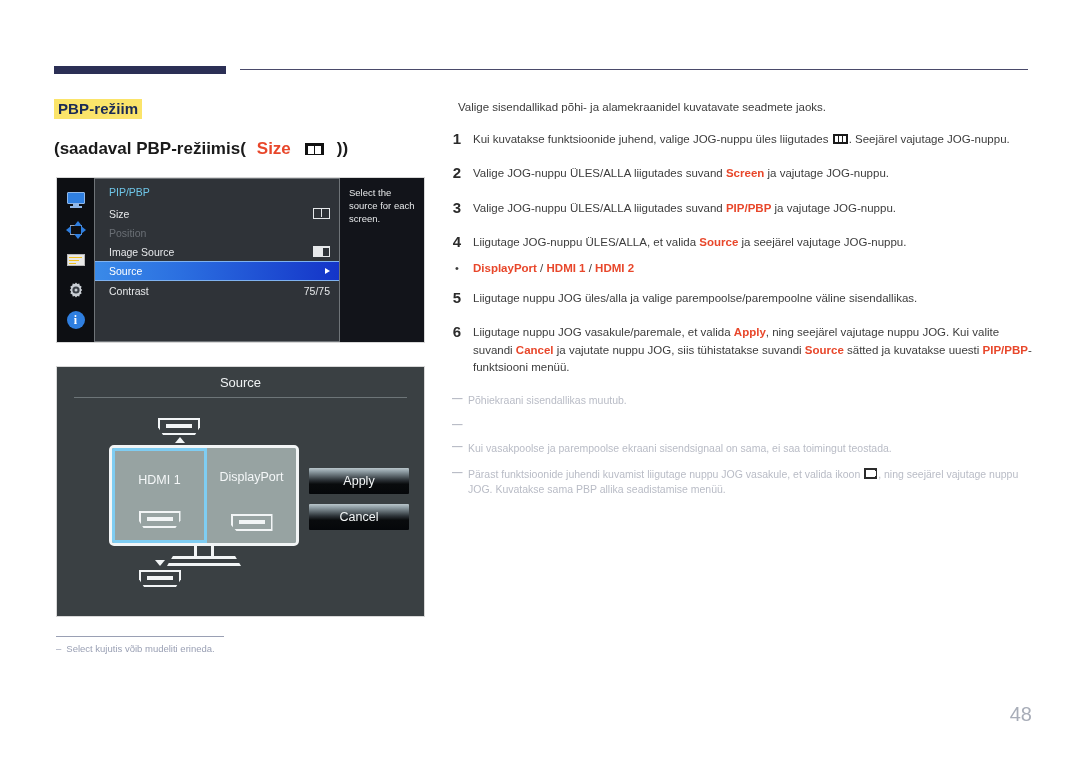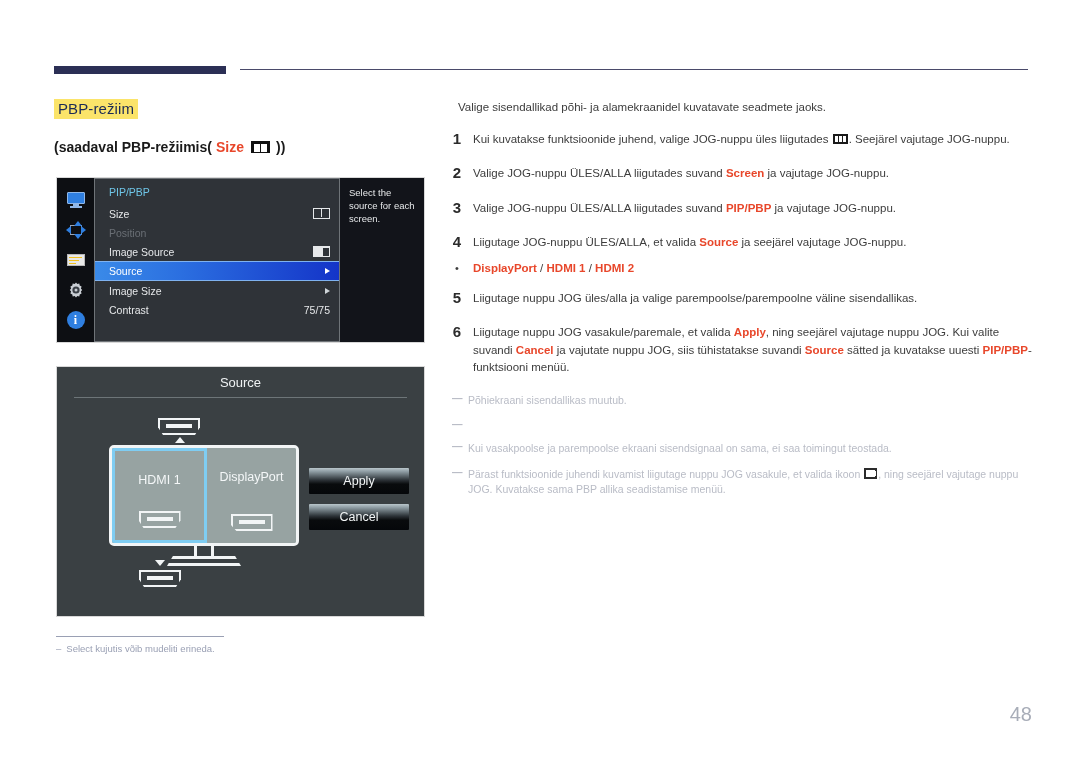--- a/index.html
+++ b/index.html
@@ -31,7 +31,7 @@
     position: absolute; left: 54px; top: 99px;
     background: #fbe46a;
     color: #1b2a55;
-    font-size: 15px; font-weight: normal;
+    font-size: 15px; font-weight: bold;
     padding: 1px 4px 2px 4px;
     letter-spacing: .1px;
   }

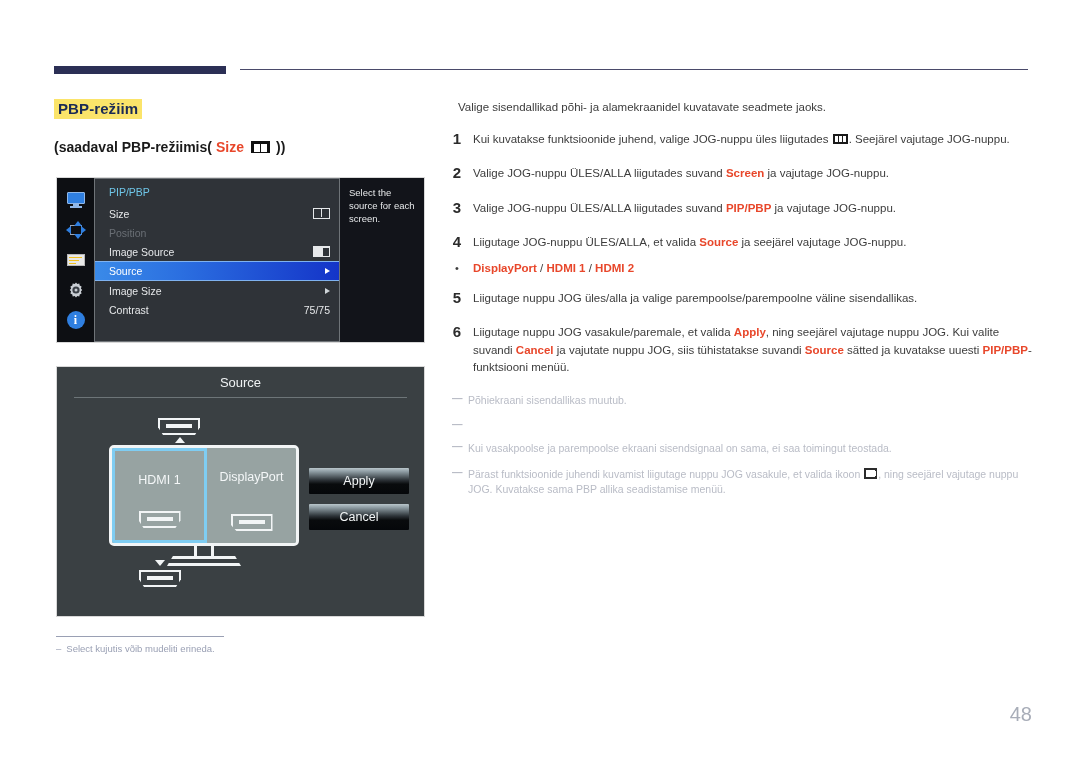--- a/index.html
+++ b/index.html
@@ -37,9 +37,9 @@
   }
   .subtitle {
     position: absolute; left: 54px; top: 139px;
-    font-size: 14px; font-weight: bold; color: #1a1a1a;
+    font-size: 17px; font-weight: bold; color: #1a1a1a;
     white-space: nowrap;
-    display: flex; align-items: center; gap: 4px;
+    display: flex; align-items: center; gap: 11px;
   }
   .subtitle .accent { color: #e8472b; }
   .size-glyph {

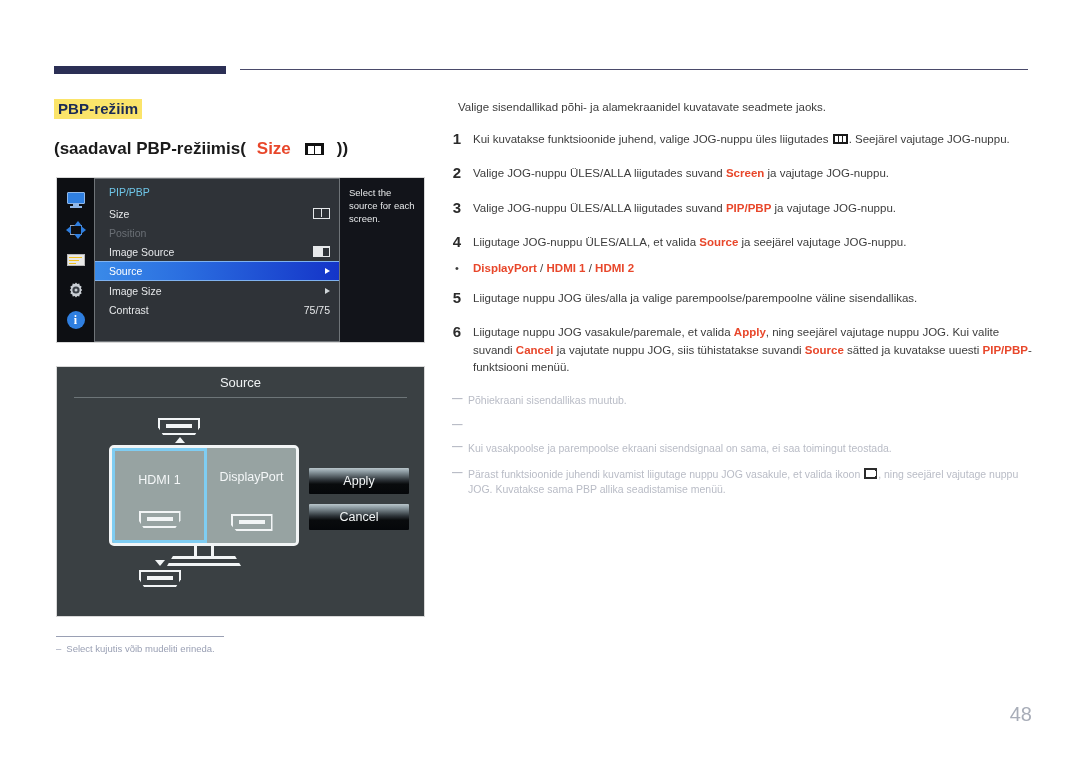--- a/index.html
+++ b/index.html
@@ -408,10 +408,6 @@
           <span class="arrow-r"></span>
         </div>
 
-        <div class="osd-row">
-          <span>Image Size</span>
-          <span class="arrow-r"></span>
-        </div>
 
         <div class="osd-row">
           <span>Contrast</span>

